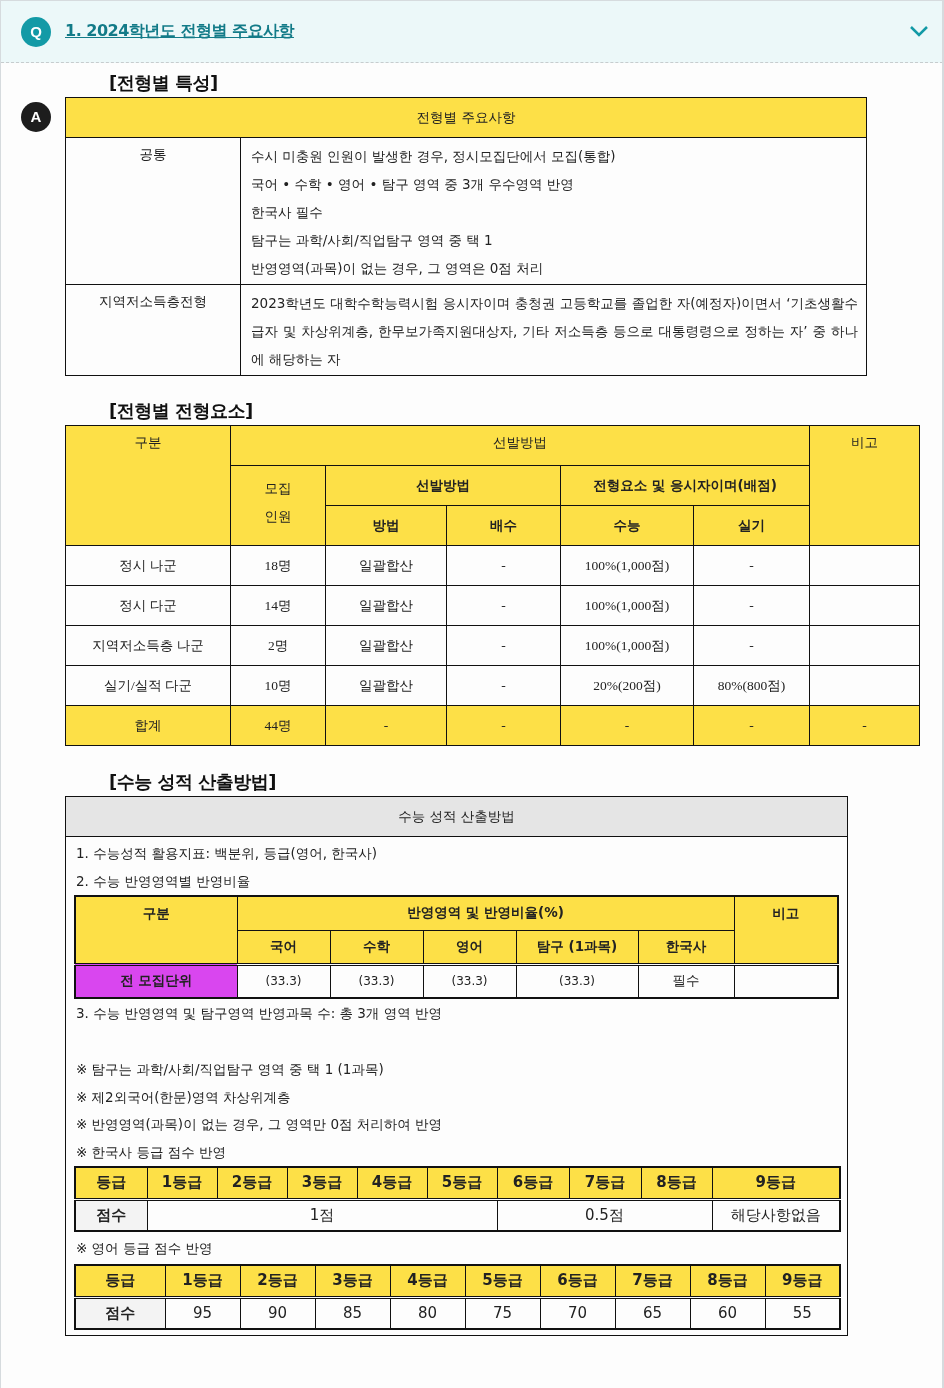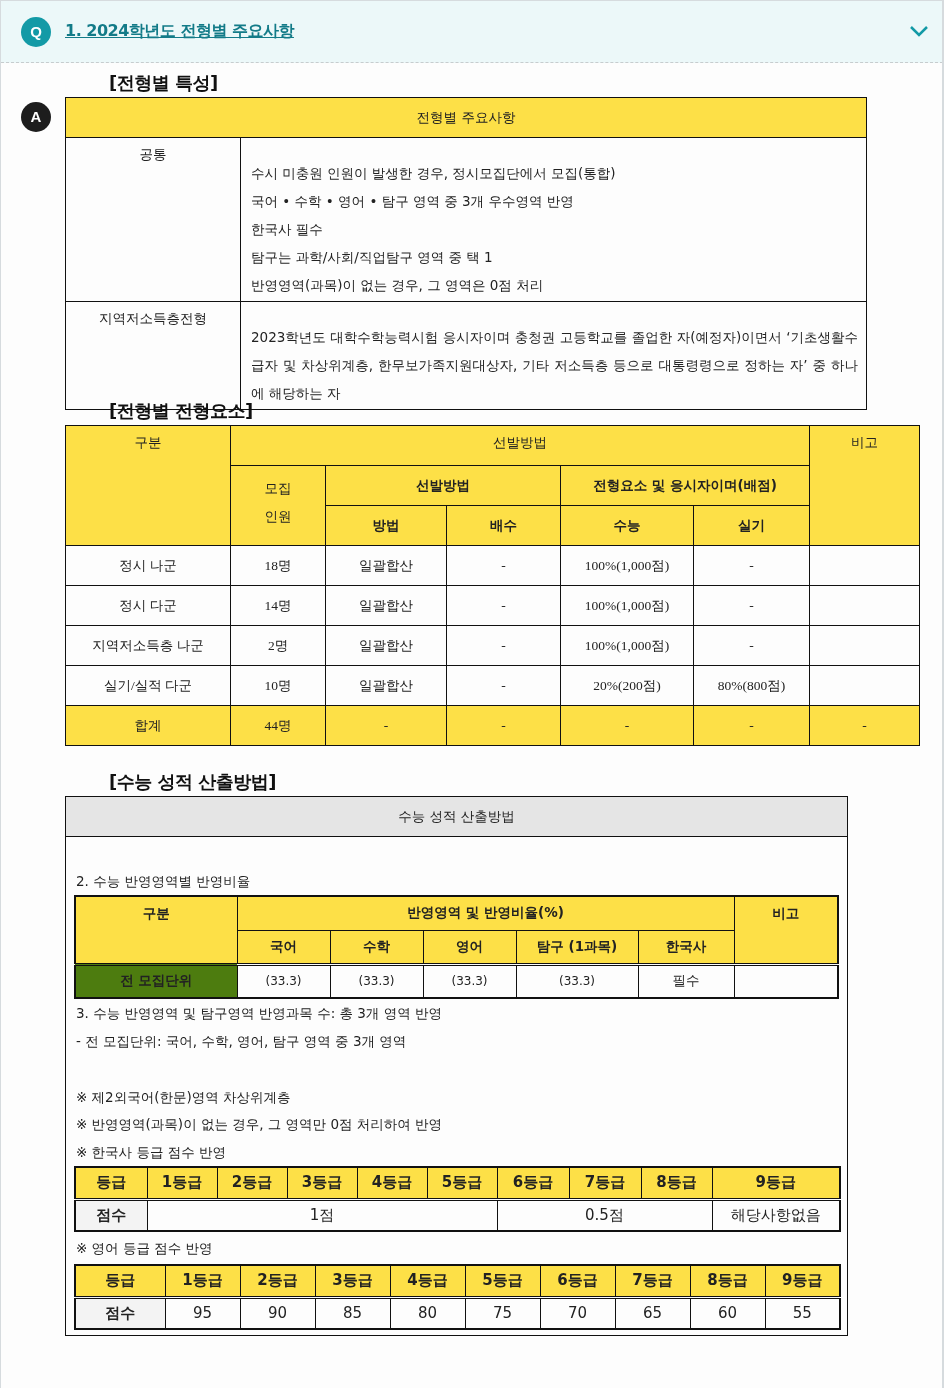--- a/index.html
+++ b/index.html
@@ -23,7 +23,7 @@
   #t1 { left: 64px; top: 96px; width: 802px; }
   #t1 th { height: 40px; }
   #t1 td.lbl { vertical-align: top; padding-top: 8px; }
-  #t1 td.txt { text-align: left; padding: 21px 8px 2px 10px; line-height: 28px; }
+  #t1 td.txt { text-align: left; padding: 4px 8px 2px 10px; line-height: 28px; }
 
   
   #t2 { left: 64px; top: 424px; width: 854px; }

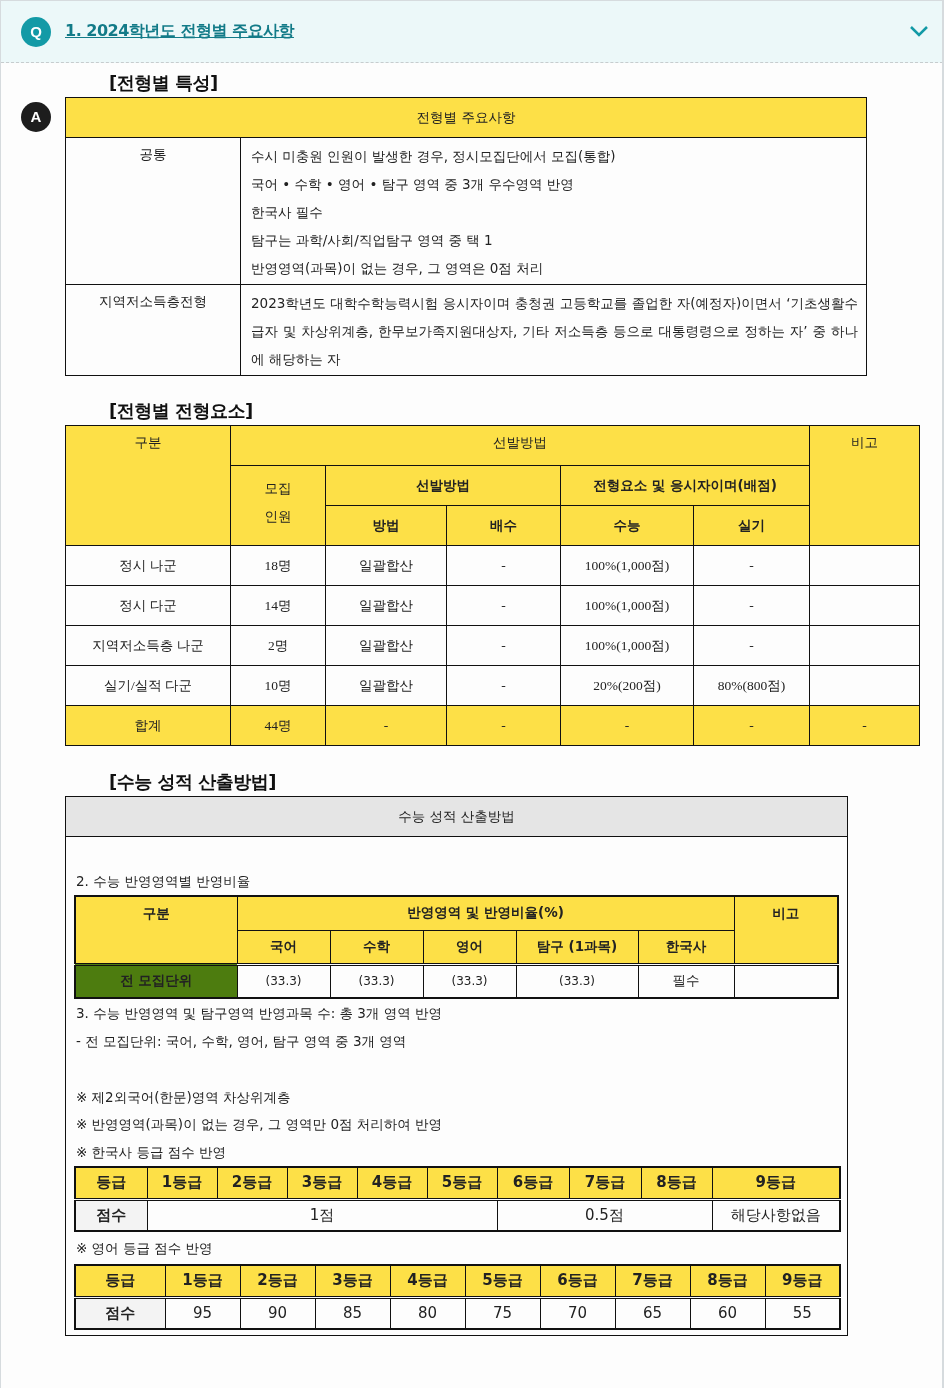--- a/index.html
+++ b/index.html
@@ -174,6 +174,7 @@
 <div class="sec-title" style="top:769px">[수능 성적 산출방법]</div>
 <div class="box3">
   <div class="box3-head">수능 성적 산출방법</div>
+  <div class="line" style="top:48px">1. 수능성적 활용지표: 백분위, 등급(영어, 한국사)</div>
   <div class="line" style="top:76px">2. 수능 반영영역별 반영비율</div>
 
   <table id="t3">

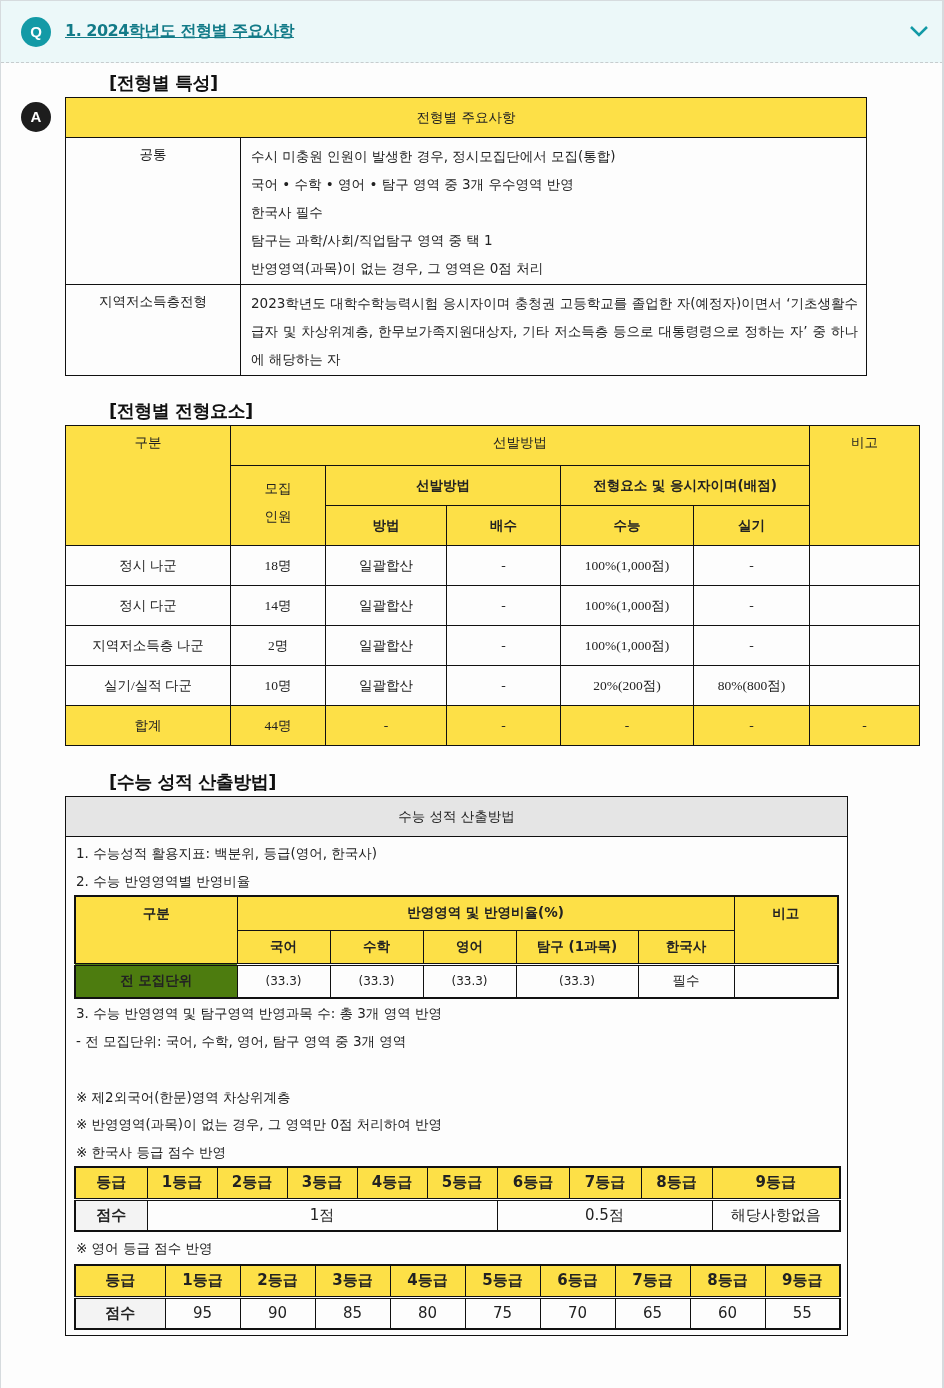--- a/index.html
+++ b/index.html
@@ -201,7 +201,7 @@
       <th class="gray">한국사</th>
     </tr>
     <tr class="sep">
-      <th style="background:#4d7c0f">전 모집단위</th>
+      <th style="background:#d946ef">전 모집단위</th>
       <td style="font-size:12px">(33.3)</td>
       <td style="font-size:12px">(33.3)</td>
       <td style="font-size:12px">(33.3)</td>

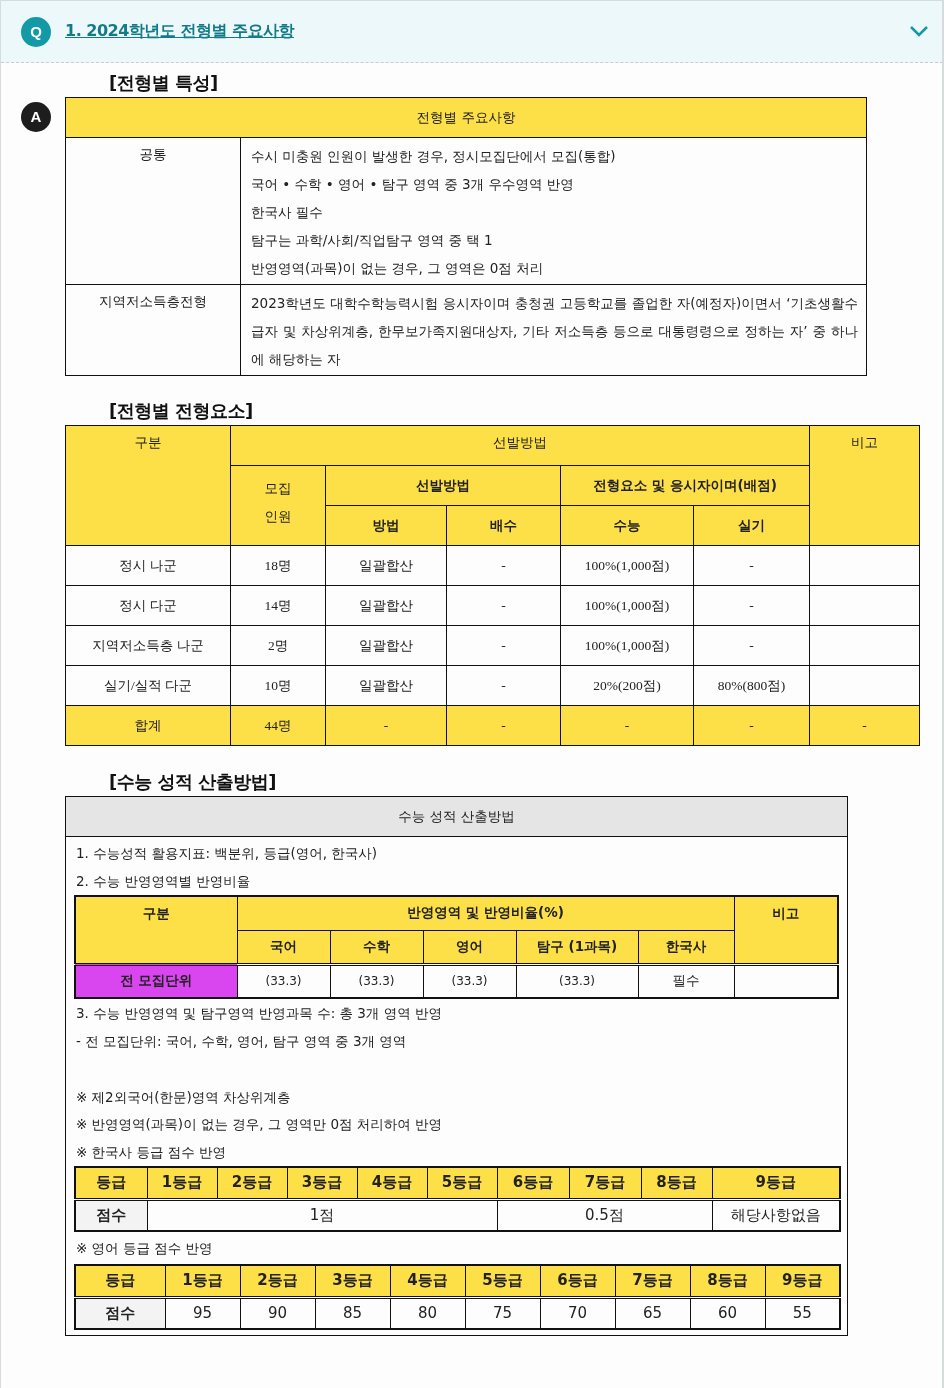--- a/index.html
+++ b/index.html
@@ -213,7 +213,6 @@
     </table>
 
   <div class="line" style="top:208px">3. 수능 반영영역 및 탐구영역 반영과목 수: 총 3개 영역 반영</div>
-  <div class="line" style="top:236px">- 전 모집단위: 국어, 수학, 영어, 탐구 영역 중 3개 영역</div>
   <div class="line" style="top:292px">※ 제2외국어(한문)영역 차상위계층</div>
   <div class="line" style="top:319px">※ 반영영역(과목)이 없는 경우, 그 영역만 0점 처리하여 반영</div>
   <div class="line" style="top:347px">※ 한국사 등급 점수 반영</div>

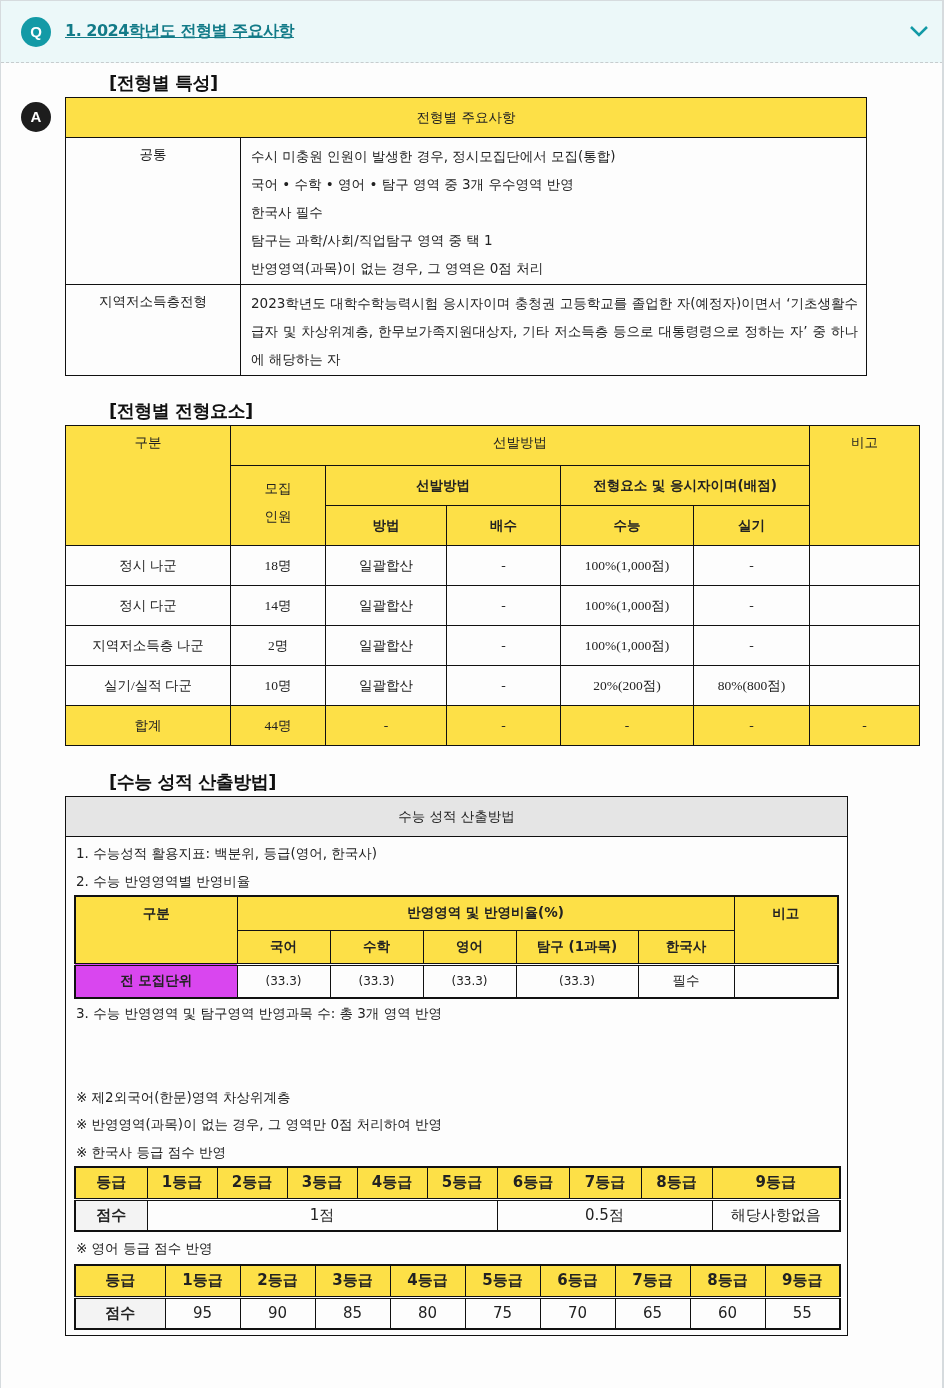--- a/index.html
+++ b/index.html
@@ -213,6 +213,7 @@
     </table>
 
   <div class="line" style="top:208px">3. 수능 반영영역 및 탐구영역 반영과목 수: 총 3개 영역 반영</div>
+  <div class="line" style="top:264px">※ 탐구는 과학/사회/직업탐구 영역 중 택 1 (1과목)</div>
   <div class="line" style="top:292px">※ 제2외국어(한문)영역 차상위계층</div>
   <div class="line" style="top:319px">※ 반영영역(과목)이 없는 경우, 그 영역만 0점 처리하여 반영</div>
   <div class="line" style="top:347px">※ 한국사 등급 점수 반영</div>

